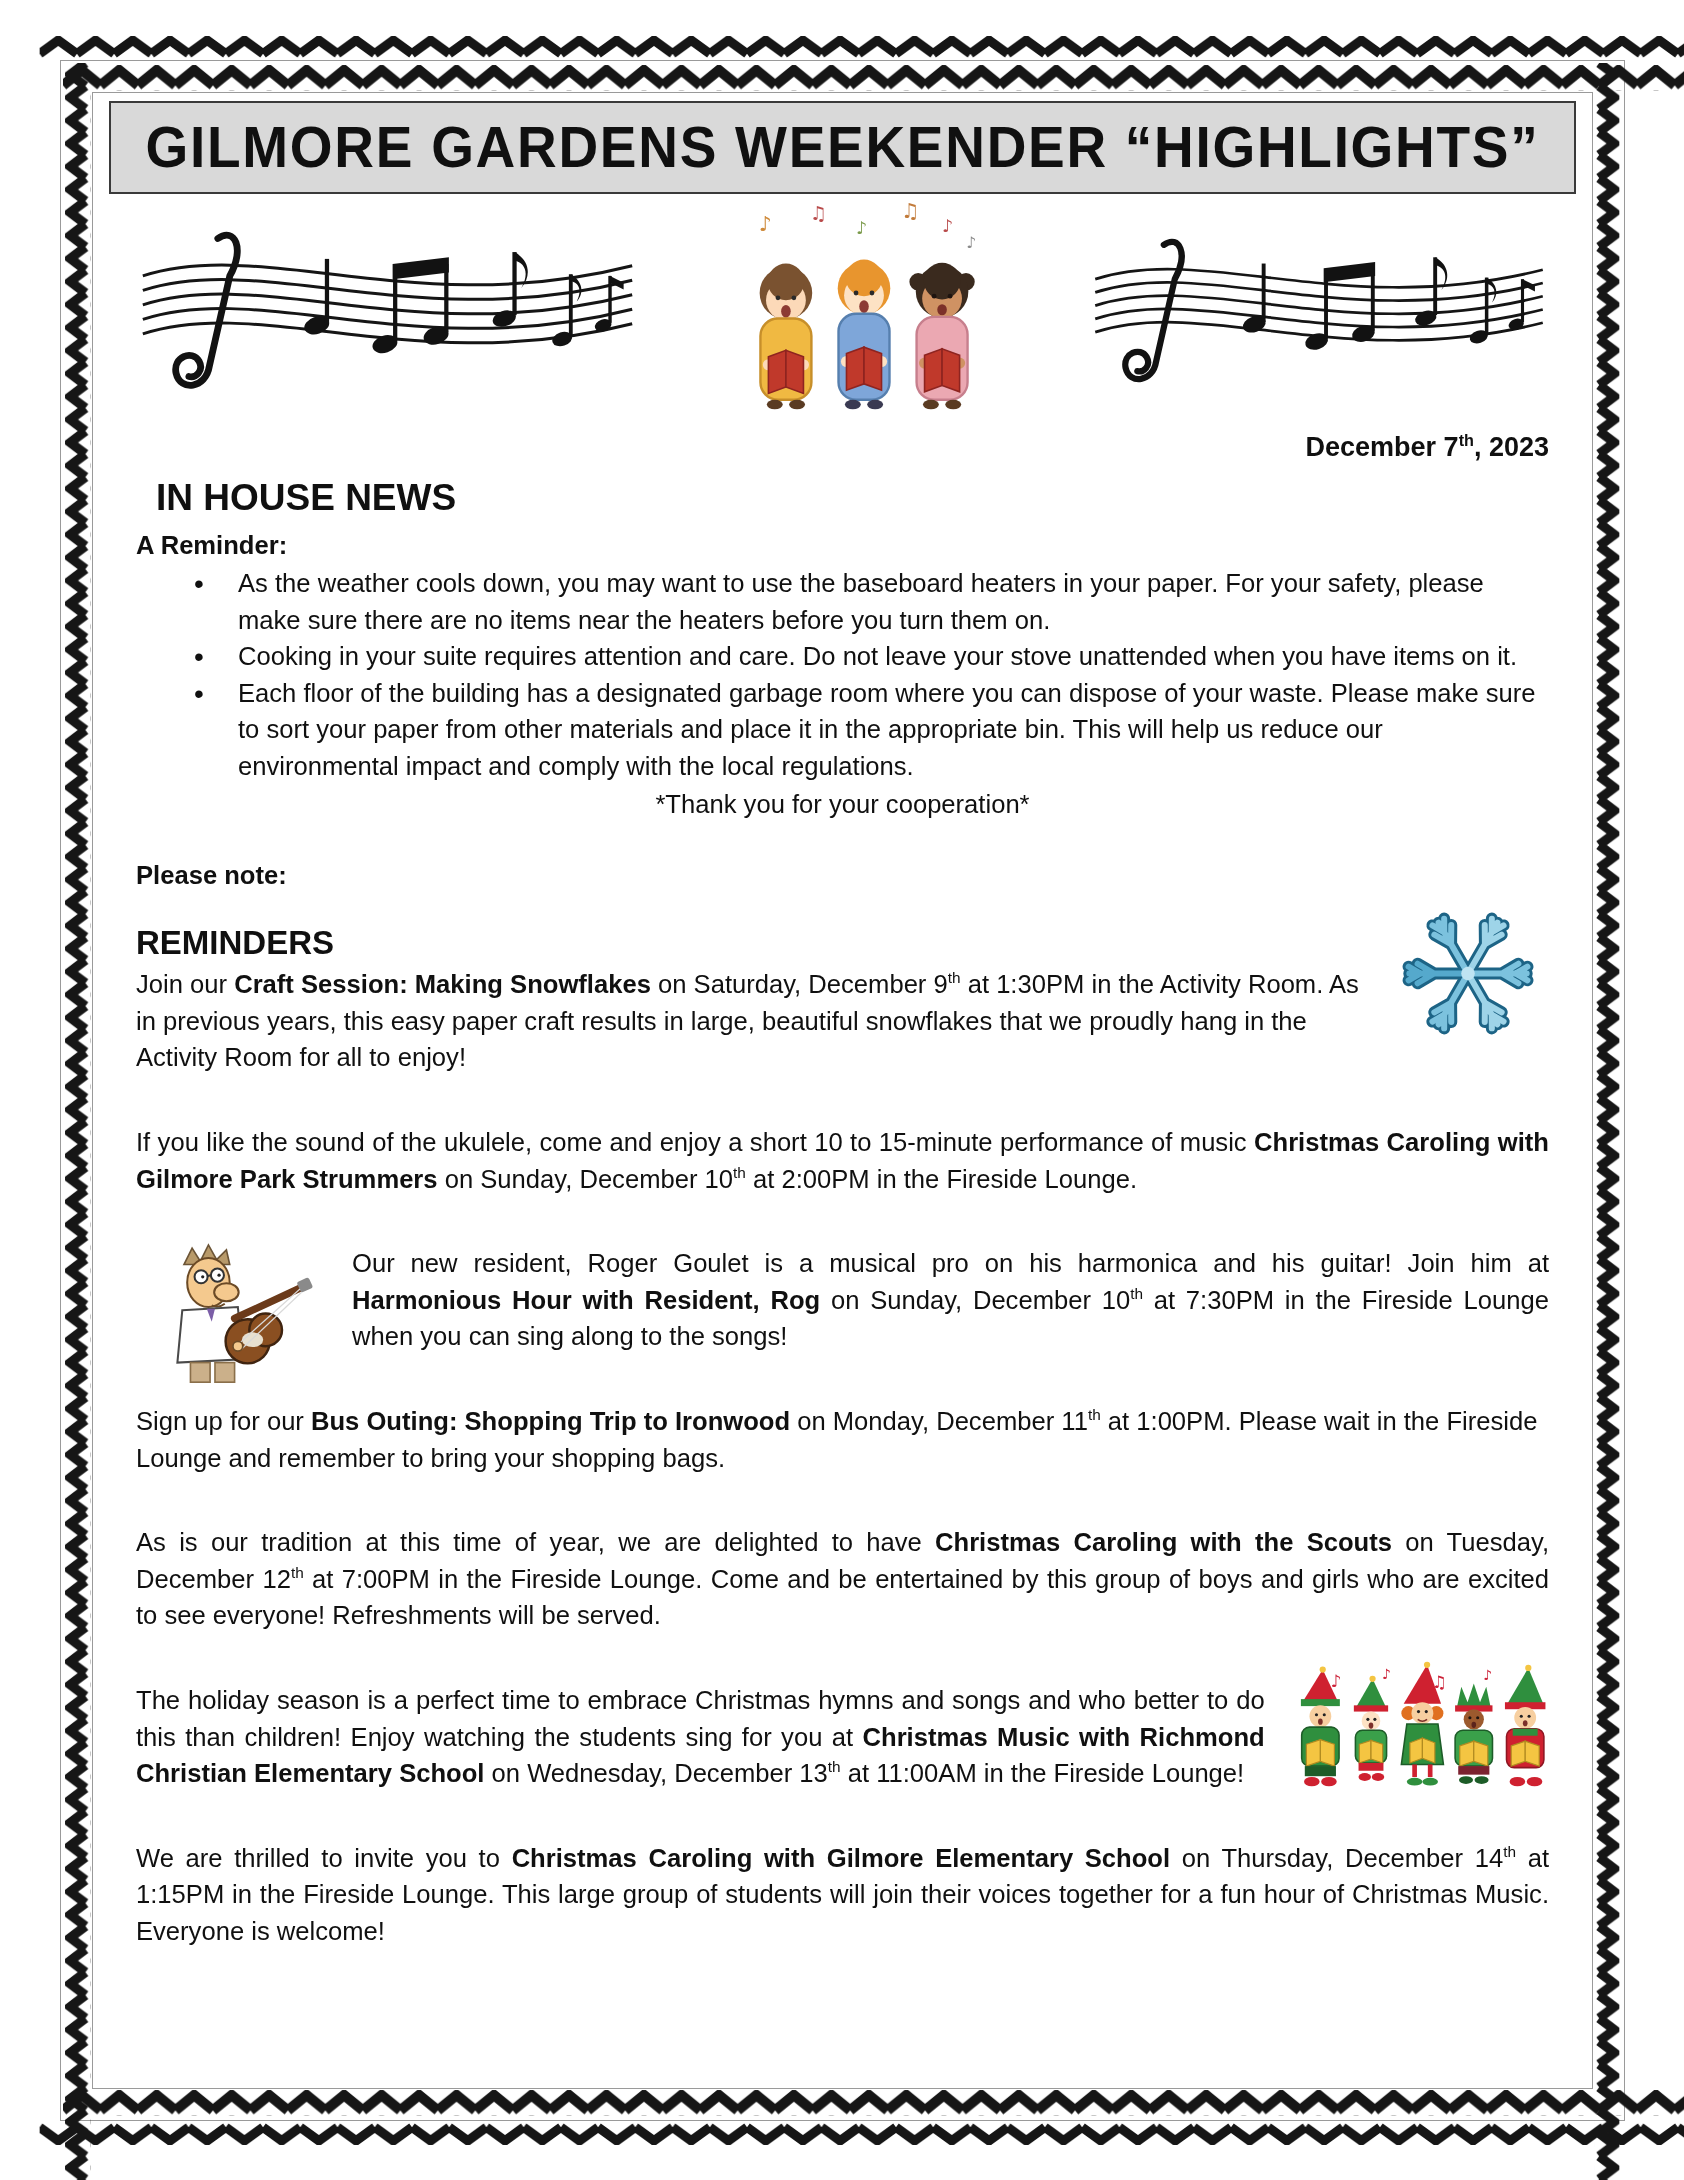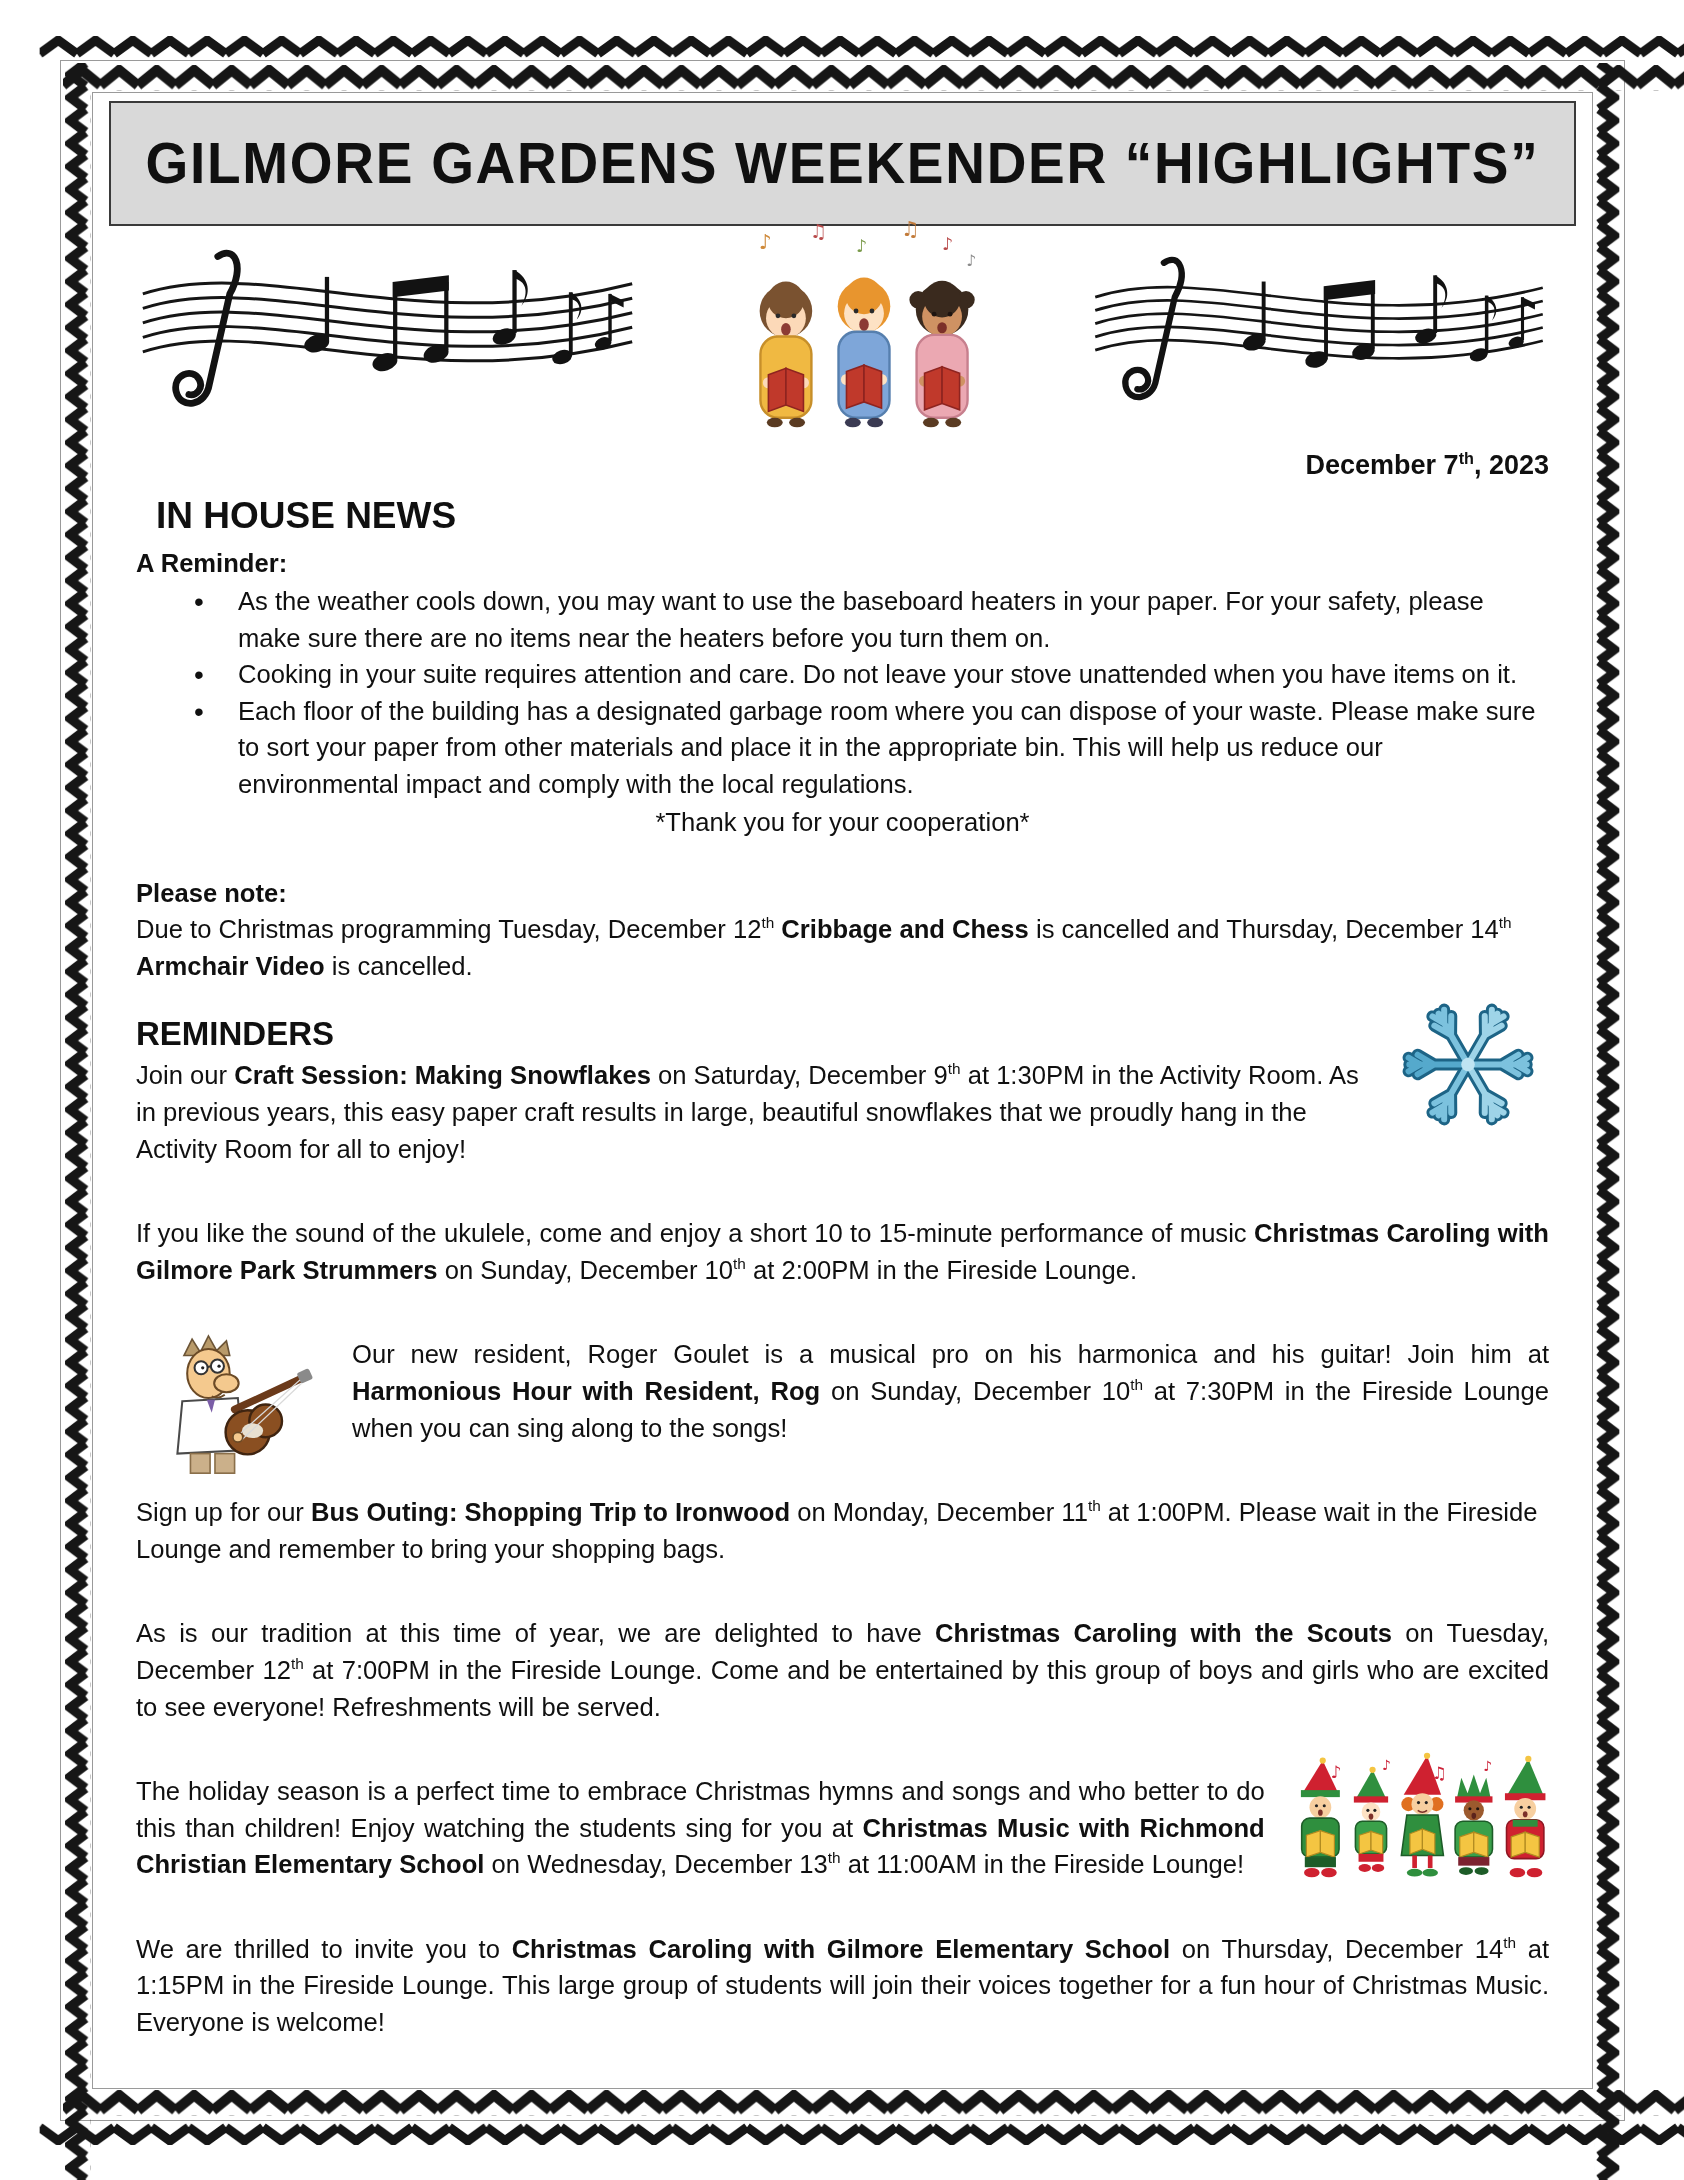--- a/index.html
+++ b/index.html
@@ -25,7 +25,7 @@
   .content { position:absolute; left:136px; right:136px; top:101px; }
 
   .banner {
-    margin:0 -27px 4px; height:125px;
+    margin:0 -27px 18px; height:93px;
     background:#d9d9d9; border:2.6px solid #3a3a3a;
     display:flex; align-items:center; justify-content:center;
   }

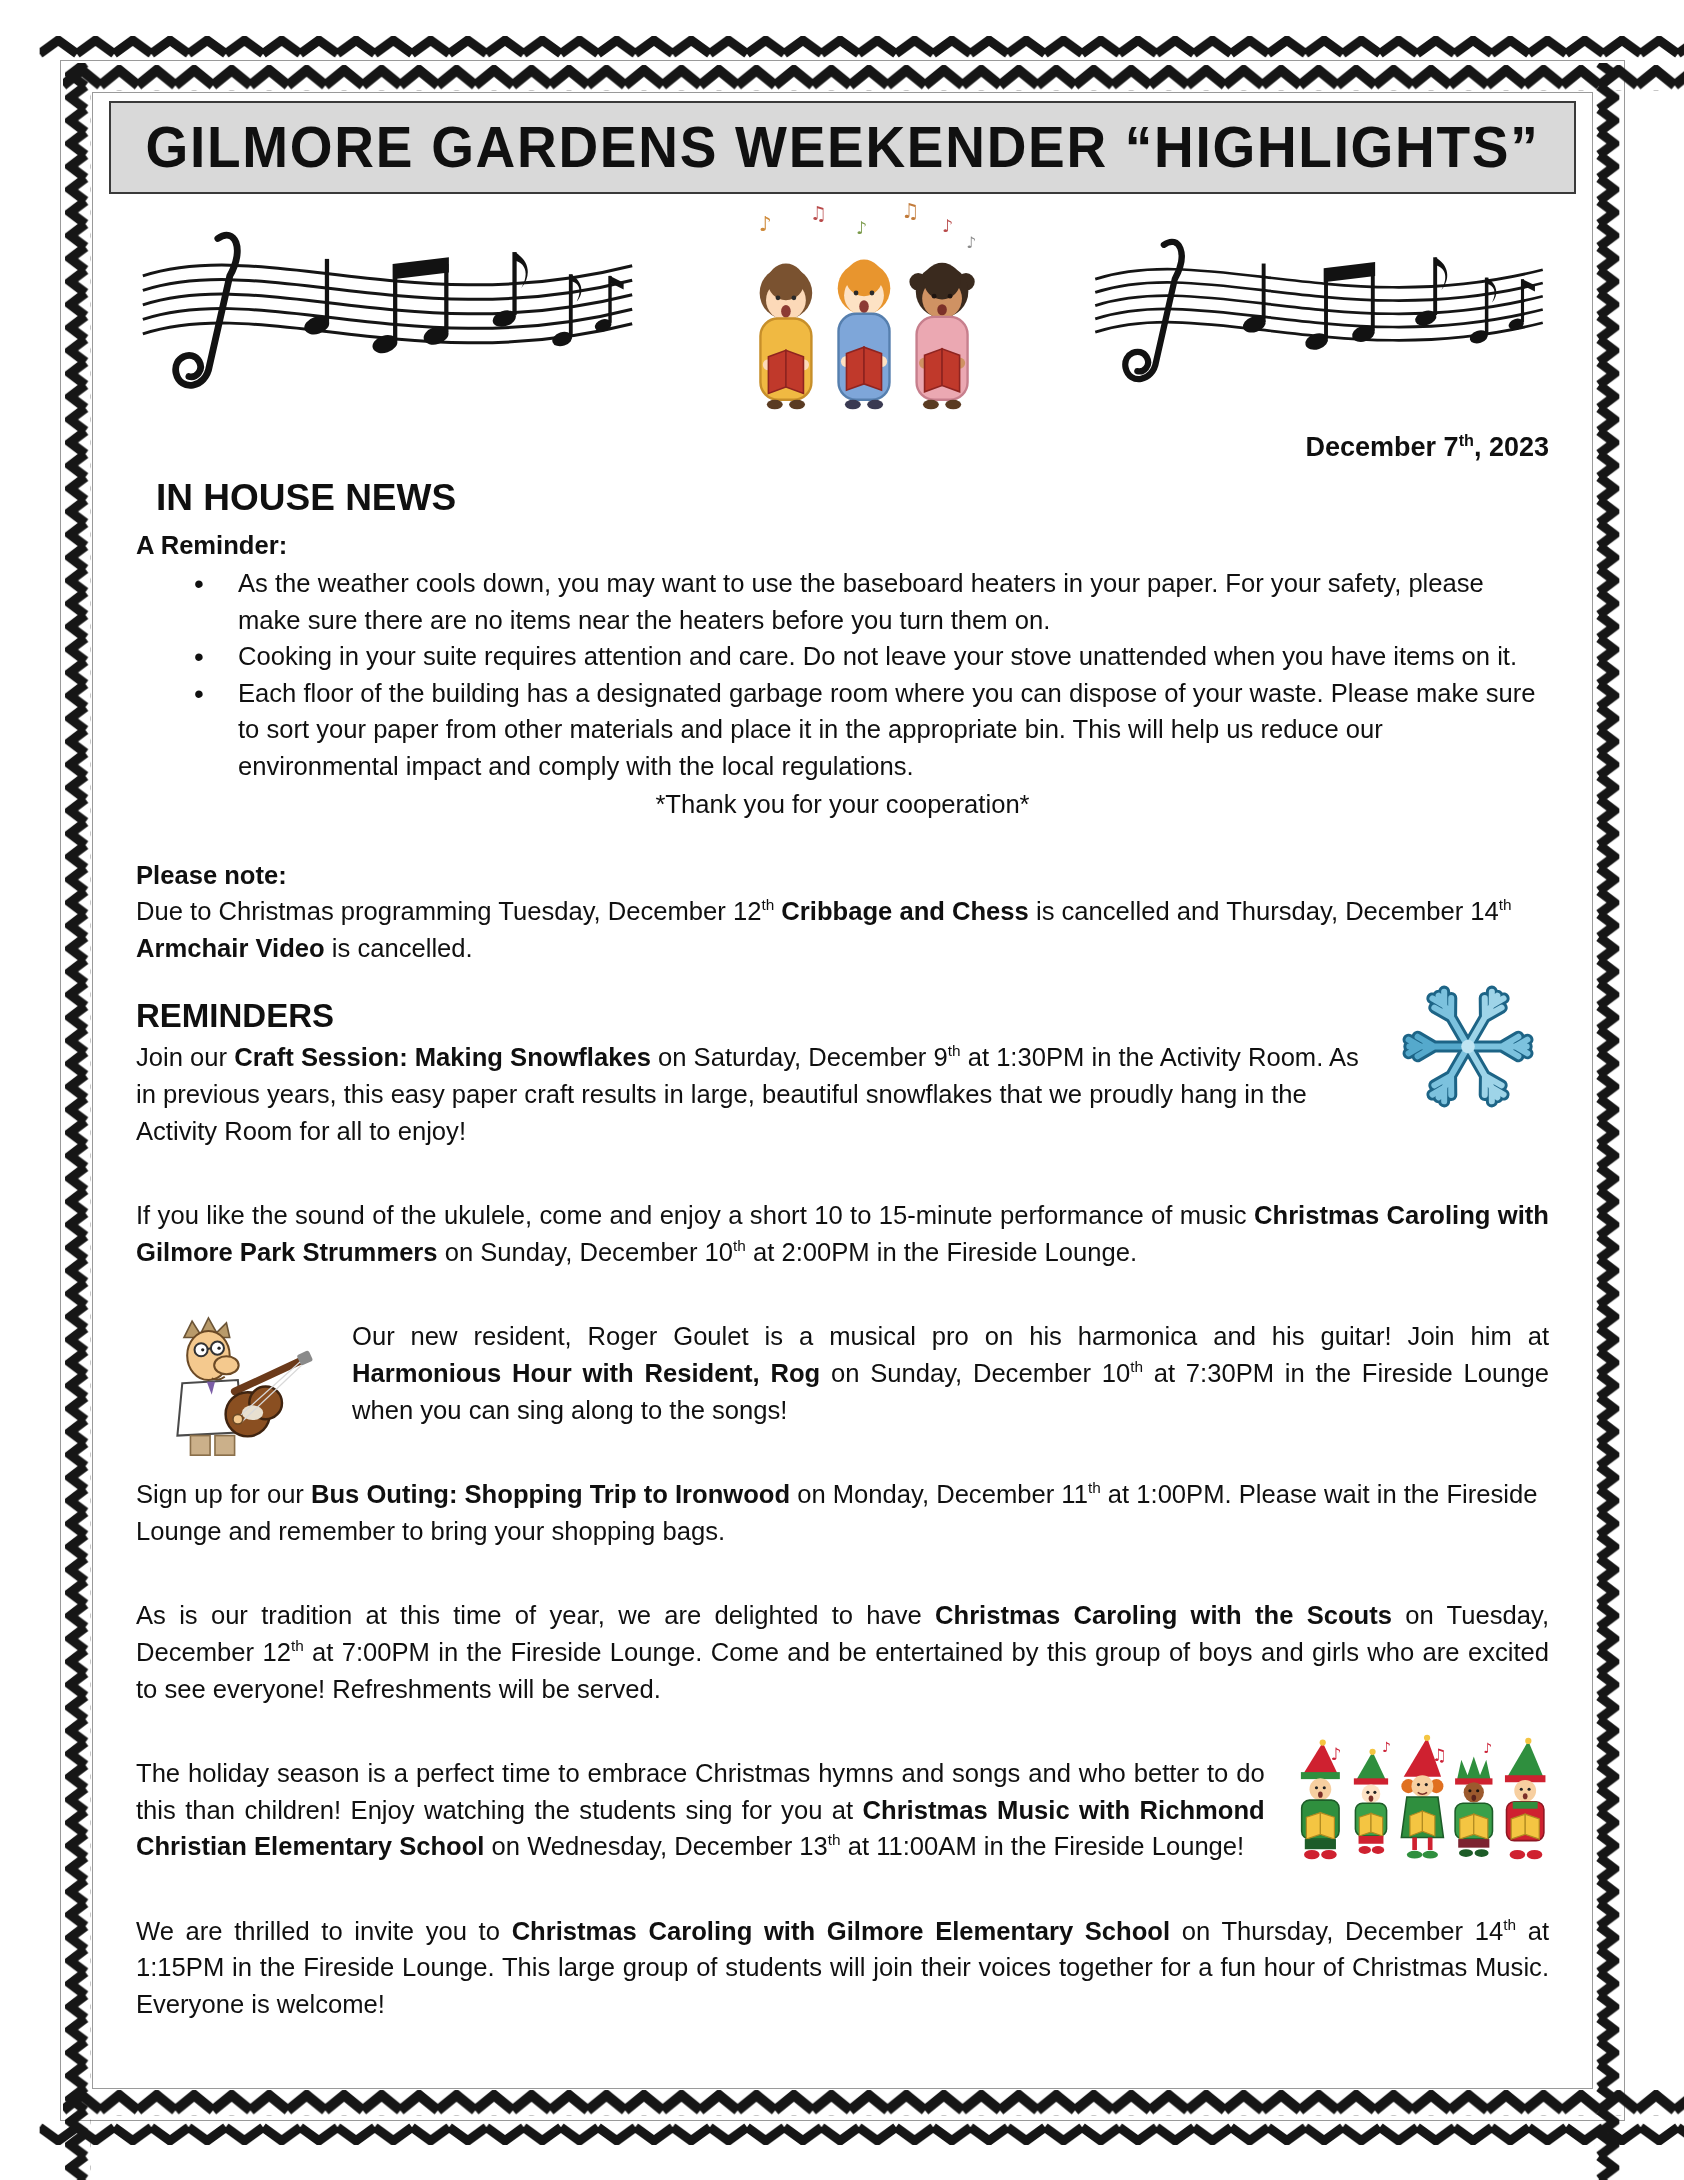--- a/index.html
+++ b/index.html
@@ -261,7 +261,6 @@
   <div class="center-line">*Thank you for your cooperation*</div>
 
   <div class="sub-label note-block">Please note:</div>
-  <p class="tight">Due to Christmas programming Tuesday, December 12<sup>th</sup> <b>Cribbage and Chess</b> is cancelled and Thursday, December 14<sup>th</sup> <b>Armchair Video</b> is cancelled.</p>
 
   <div class="snowflake-float">
     <svg viewBox="0 0 210 190">

